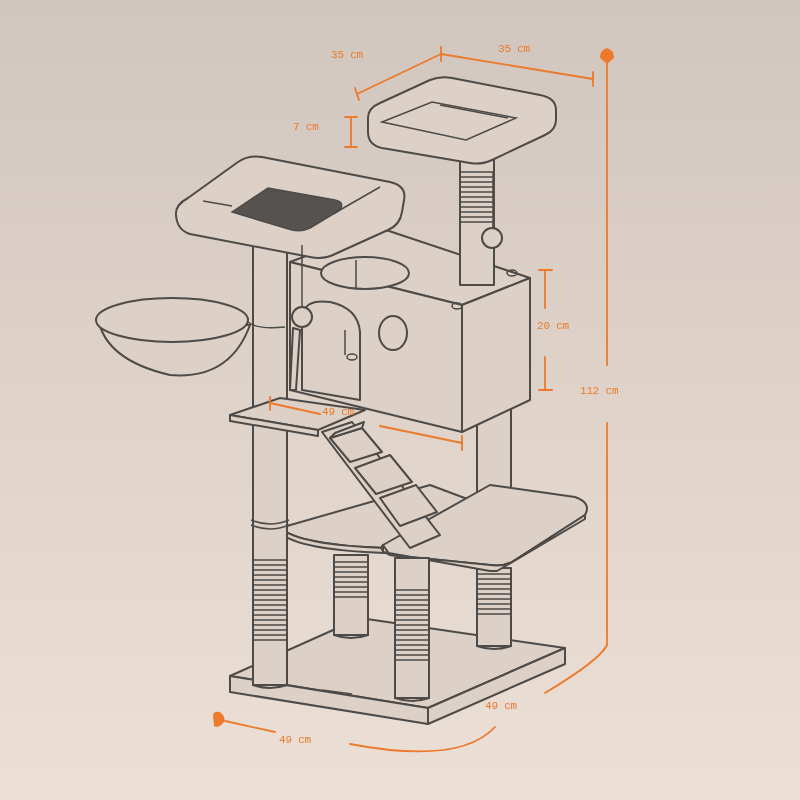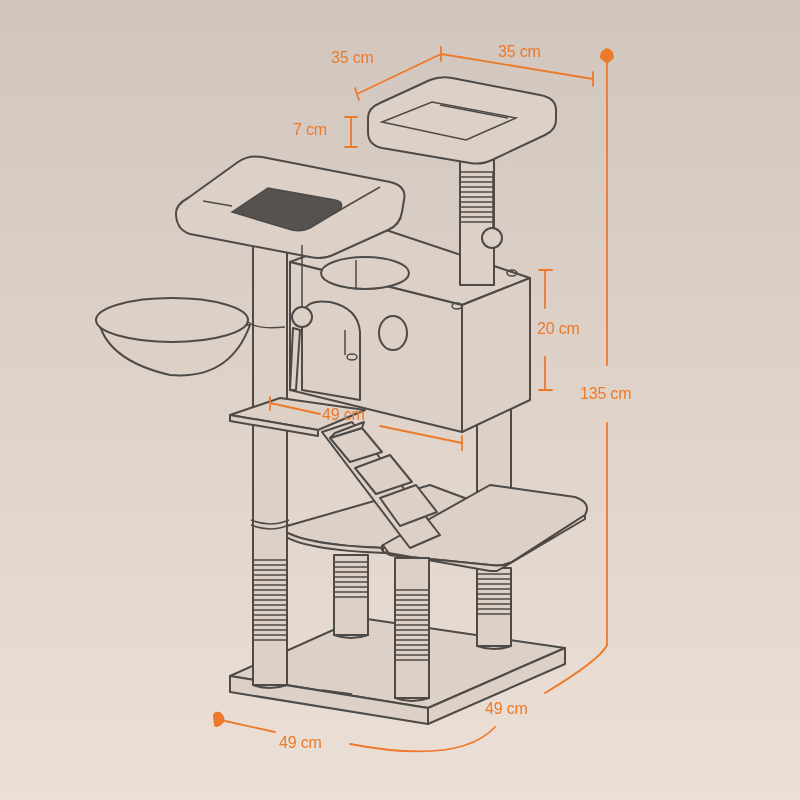--- a/index.html
+++ b/index.html
@@ -12,7 +12,7 @@
   .thin{fill:none;stroke:#4d4a47;stroke-width:1.5;}
   .fillbg{fill:#dcd0c7;stroke:#4d4a47;stroke-width:2;stroke-linejoin:round;}
   .dim{fill:none;stroke:#ec7a2a;stroke-width:1.8;stroke-linecap:round;}
-  .lbl{position:absolute;color:#ec7a2a;font-size:16px;white-space:nowrap;font-family:Liberation Sans, sans-serif;letter-spacing:-0.2px;}
+  .lbl{position:absolute;color:#ec7a2a;font-size:11px;white-space:nowrap;font-family:Liberation Mono, monospace;letter-spacing:-0.2px;}
 </style>
 </head>
 <body>

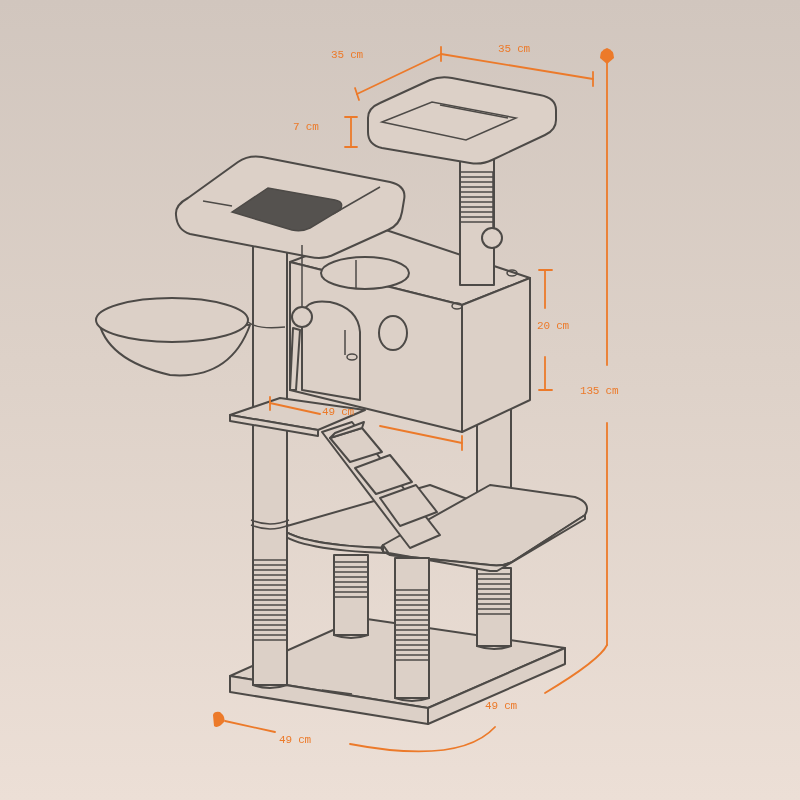--- a/index.html
+++ b/index.html
@@ -226,7 +226,7 @@
 <span class="lbl" style="left:498px;top:43px;">35 cm</span>
 <span class="lbl" style="left:293px;top:121px;">7 cm</span>
 <span class="lbl" style="left:537px;top:320px;">20 cm</span>
-<span class="lbl" style="left:580px;top:385px;">135 cm</span>
+<span class="lbl" style="left:580px;top:385px;">112 cm</span>
 <span class="lbl" style="left:322px;top:406px;">49 cm</span>
 <span class="lbl" style="left:485px;top:700px;">49 cm</span>
 <span class="lbl" style="left:279px;top:734px;">49 cm</span>

